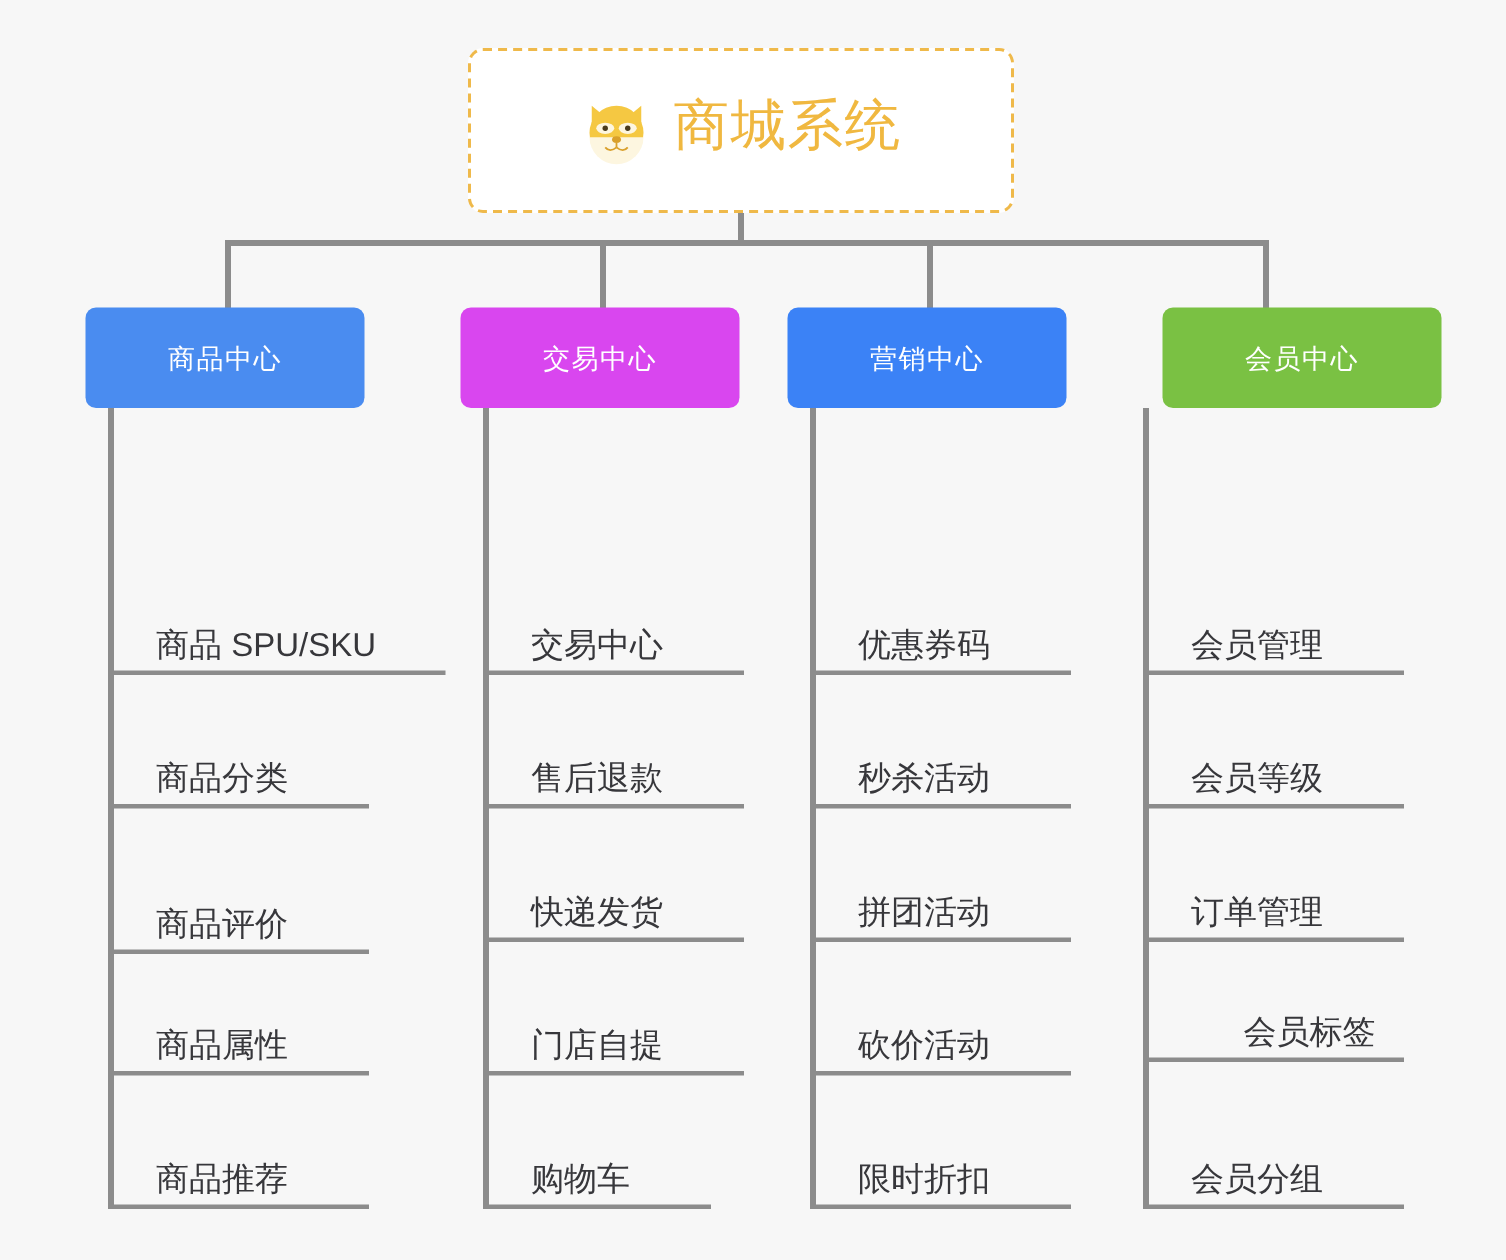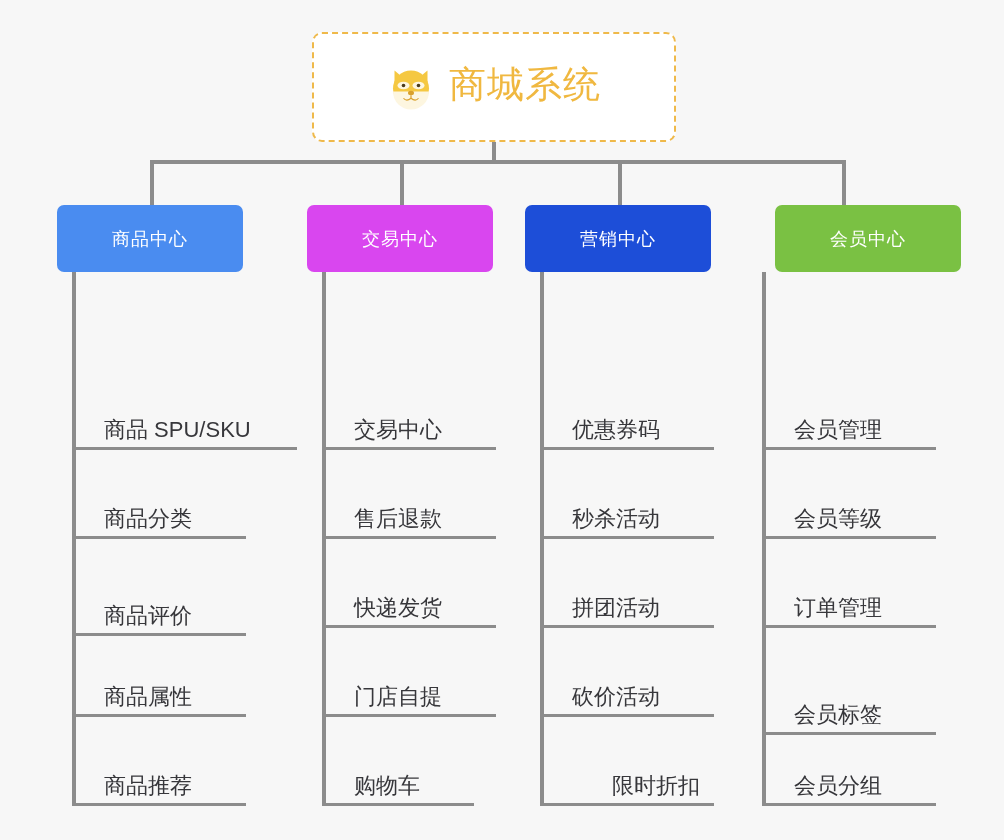--- a/index.html
+++ b/index.html
@@ -181,7 +181,7 @@
   </div>
 
   <div class="branch" style="left:525px;">
-    <div class="branch-head" style="width: 186px; background: #1d4ed8;">
+    <div class="branch-head" style="width: 186px; background: #3b82f6;">
       <span>营销中心</span>
     </div>
     <div class="branch-spine" style="height: 533px; background: rgb(140, 140, 140);"></div>

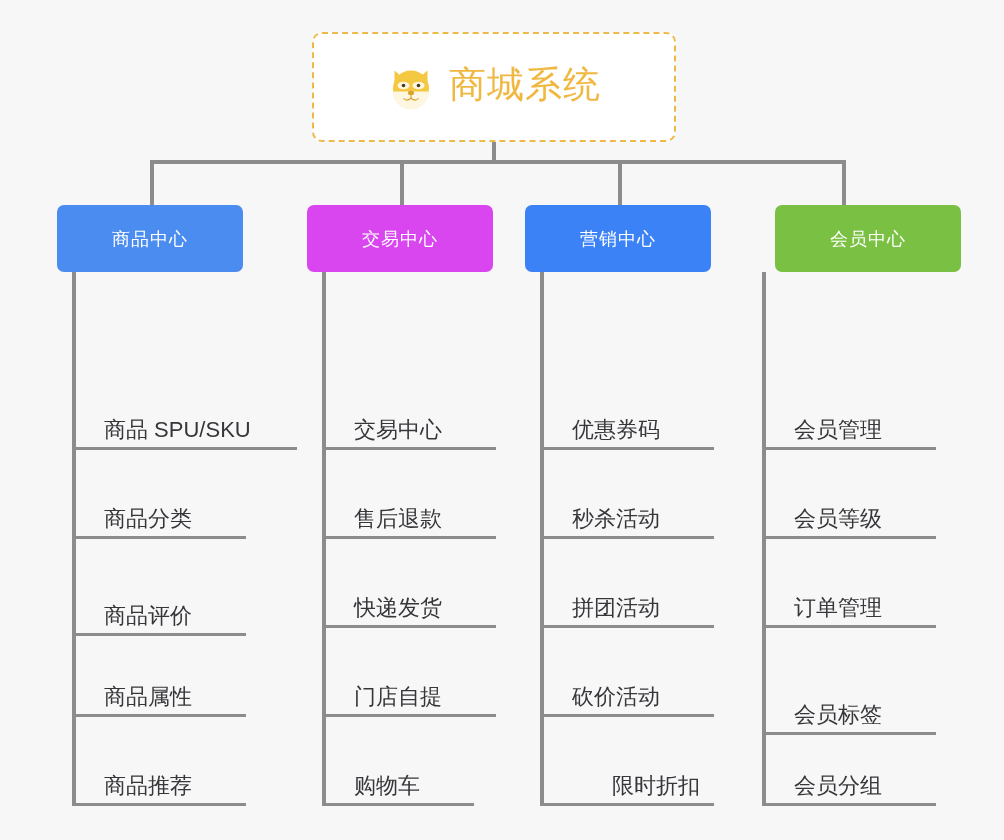--- a/index.html
+++ b/index.html
@@ -217,7 +217,7 @@
     <div class="leaf" style="top: 334px; width: 174px; border-bottom-color: rgb(140, 140, 140);">
         <span class="leaf-label">订单管理</span>
       </div>
-    <div class="leaf" style="top: 441px; width: 174px; border-bottom-color: rgb(140, 140, 140);">
+    <div class="leaf" style="top: 414px; width: 174px; border-bottom-color: rgb(140, 140, 140); padding-left: 35px;">
         <span class="leaf-label">会员标签</span>
       </div>
     <div class="leaf" style="top: 512px; width: 174px; border-bottom-color: rgb(140, 140, 140);">

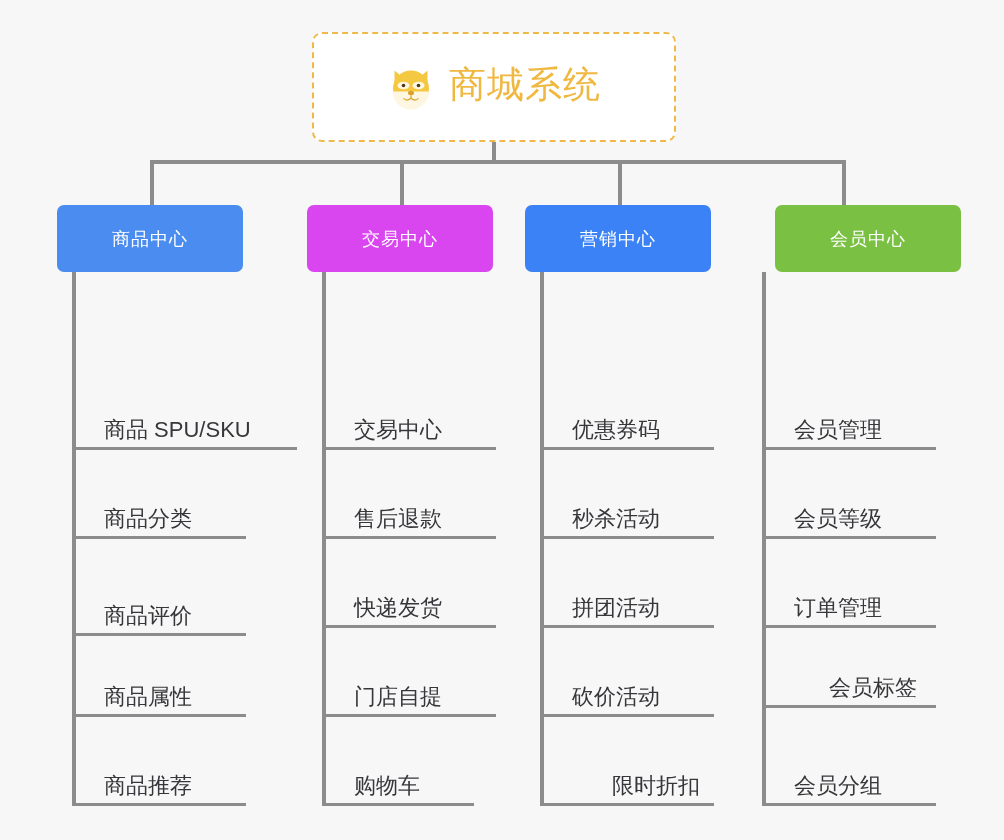--- a/index.html
+++ b/index.html
@@ -197,7 +197,7 @@
     <div class="leaf" style="top: 423px; width: 174px; border-bottom-color: rgb(140, 140, 140);">
         <span class="leaf-label">砍价活动</span>
       </div>
-    <div class="leaf" style="top: 512px; width: 174px; border-bottom-color: rgb(140, 140, 140); justify-content: flex-end;">
+    <div class="leaf" style="top: 512px; width: 174px; border-bottom-color: rgb(140, 140, 140);">
         <span class="leaf-label">限时折扣</span>
       </div>
     <div class="leaf" style="top: 601px; width: 152px; border-bottom-color: rgb(140, 140, 140);"></div>

